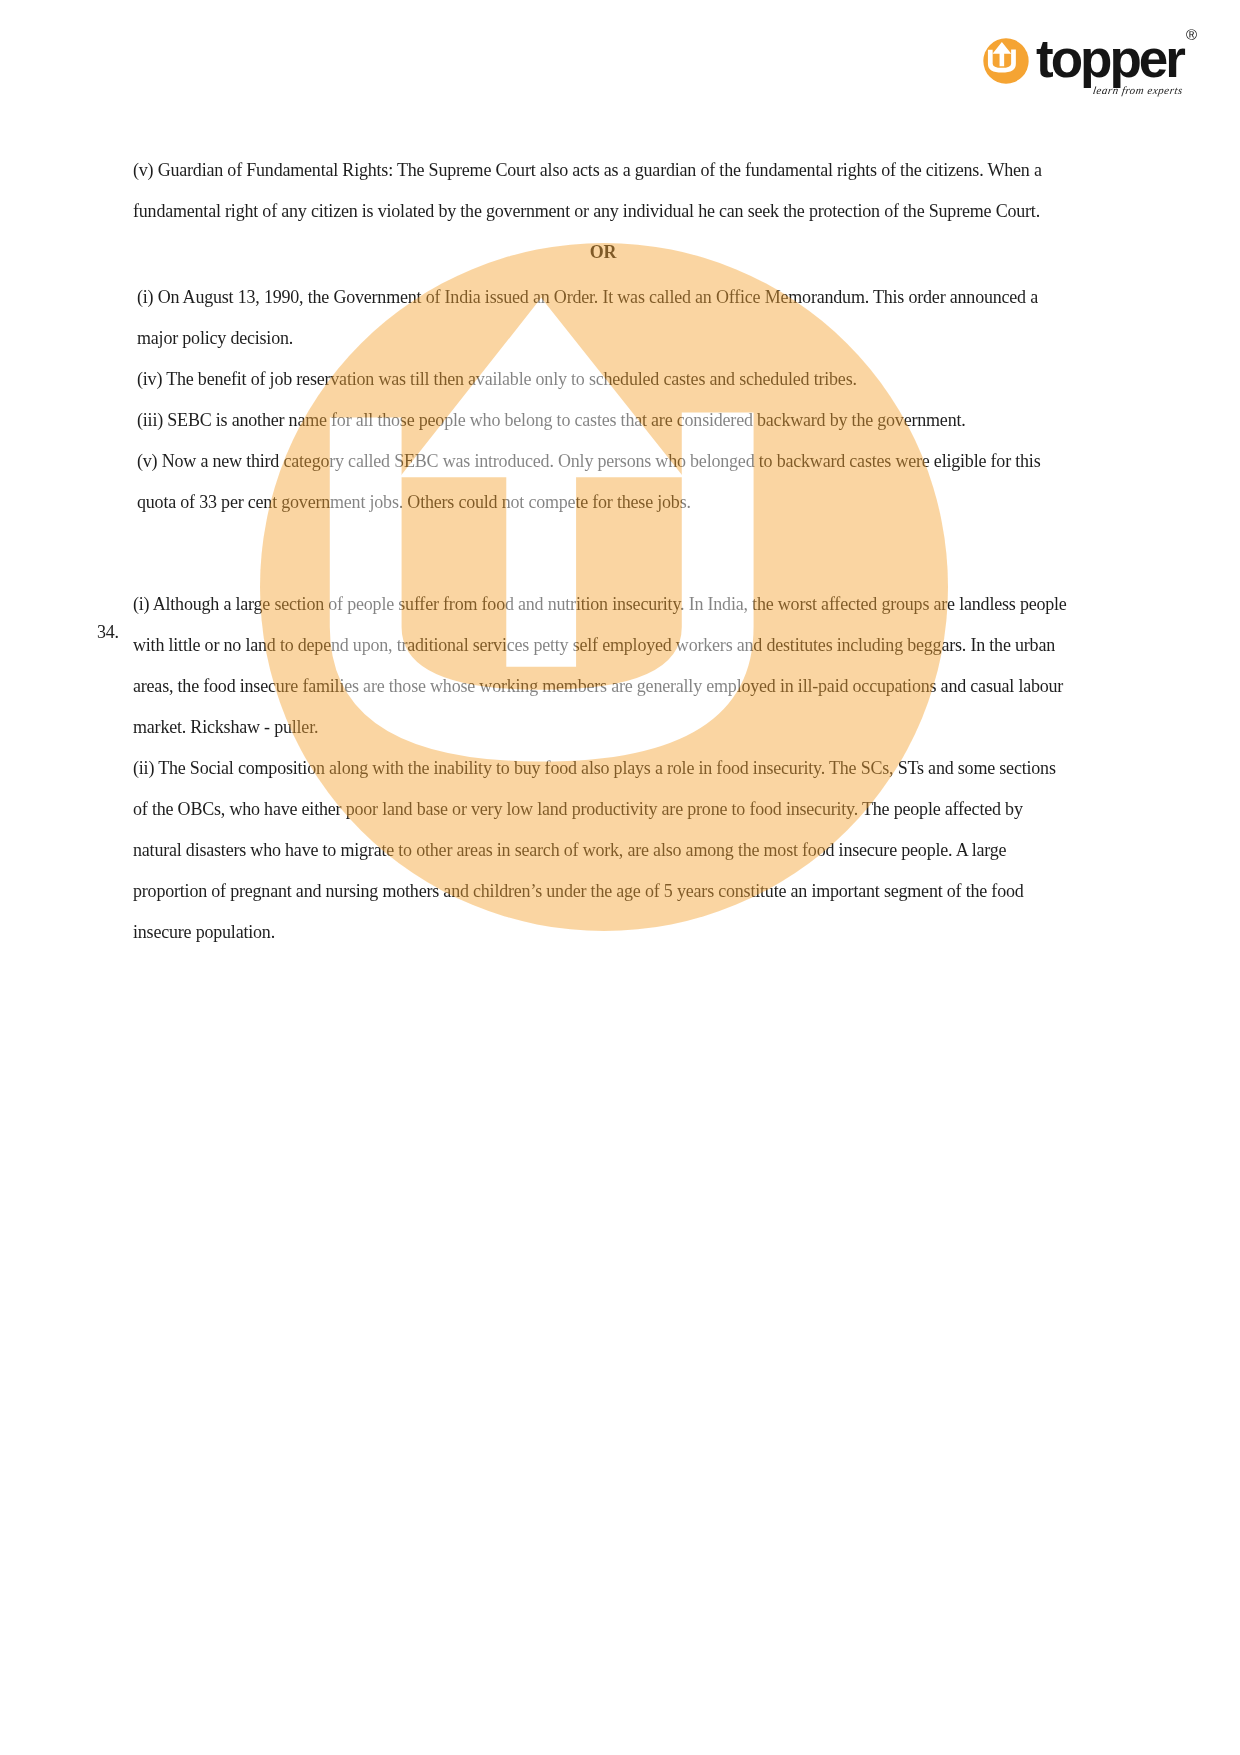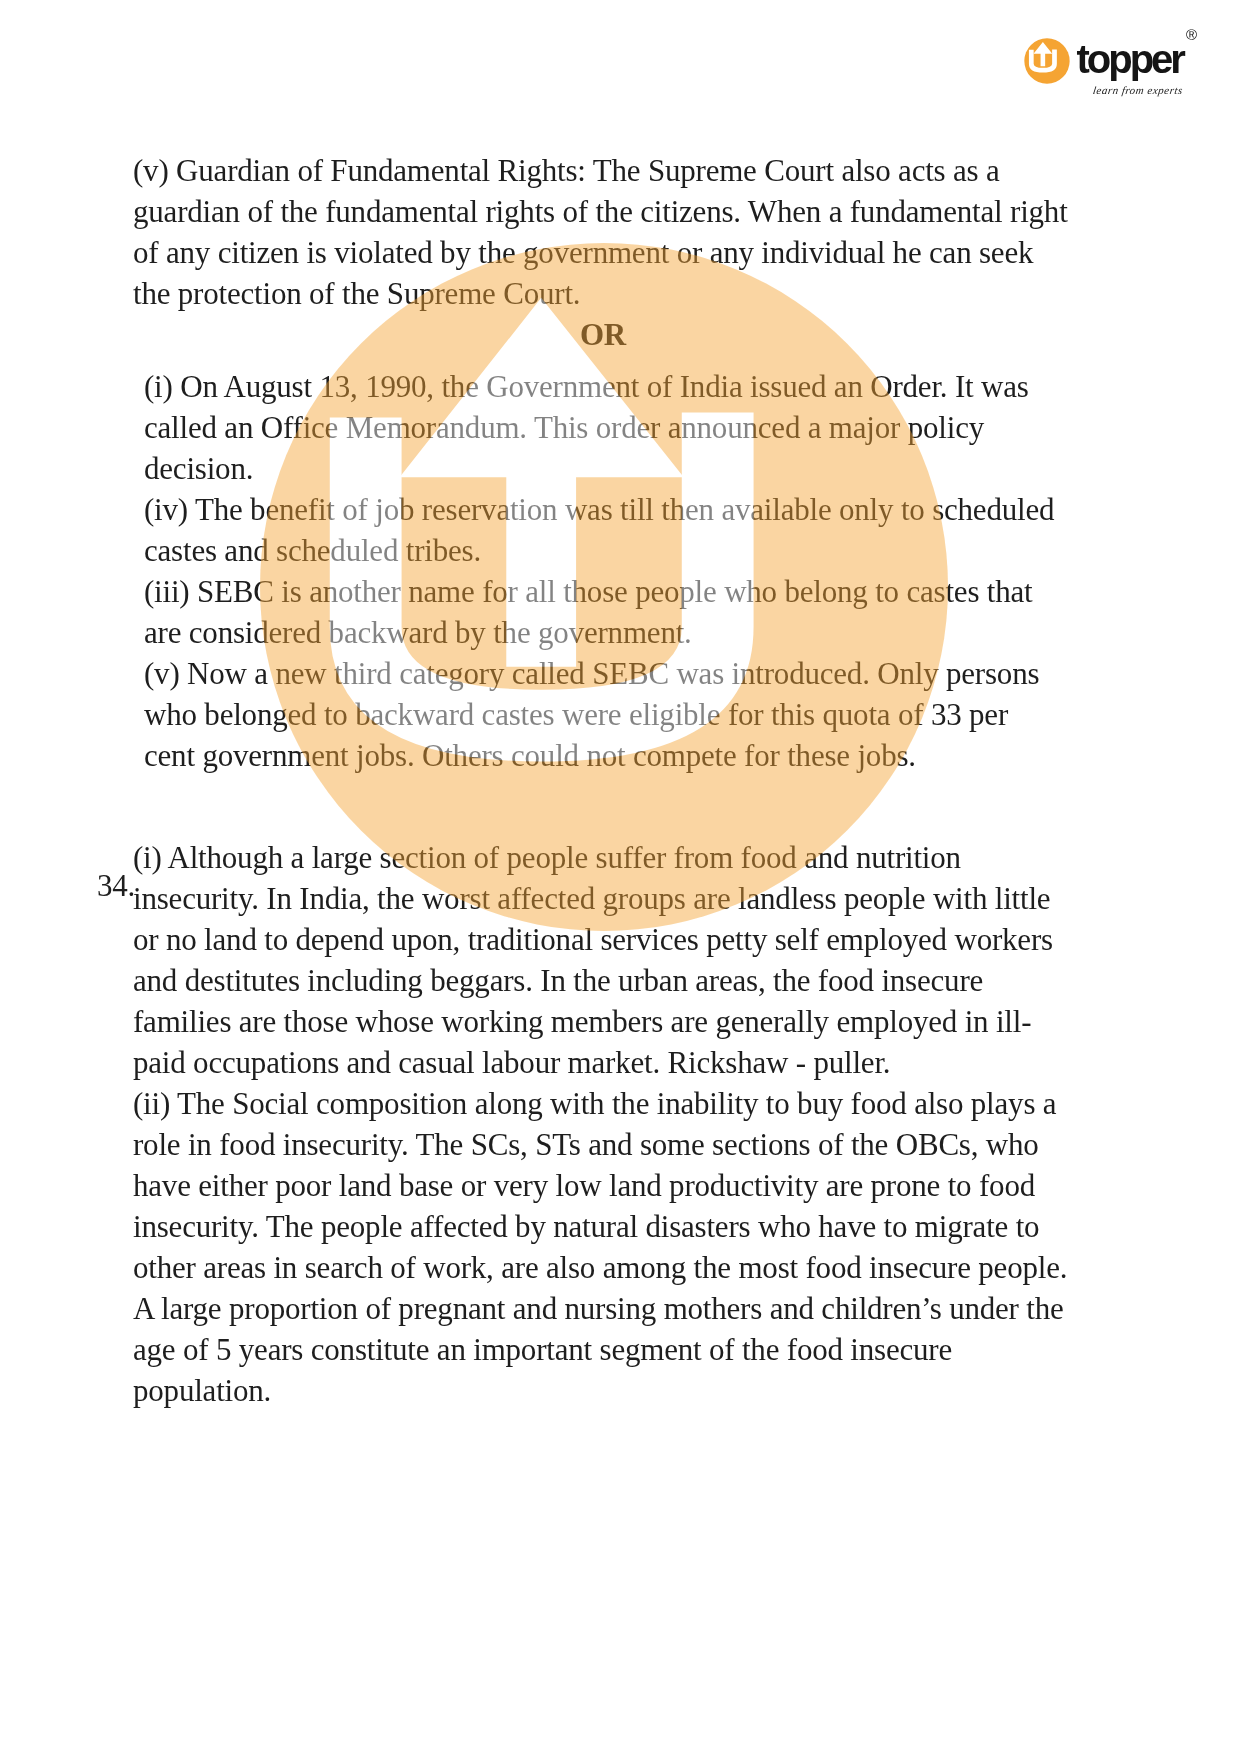--- a/index.html
+++ b/index.html
@@ -28,7 +28,7 @@
   .brand .word{
     font-family:"Liberation Sans", sans-serif;
     font-weight:bold;
-    font-size:40px;
+    font-size:53px;
     line-height:58px;
     letter-spacing:-3px;
     color:#151515;

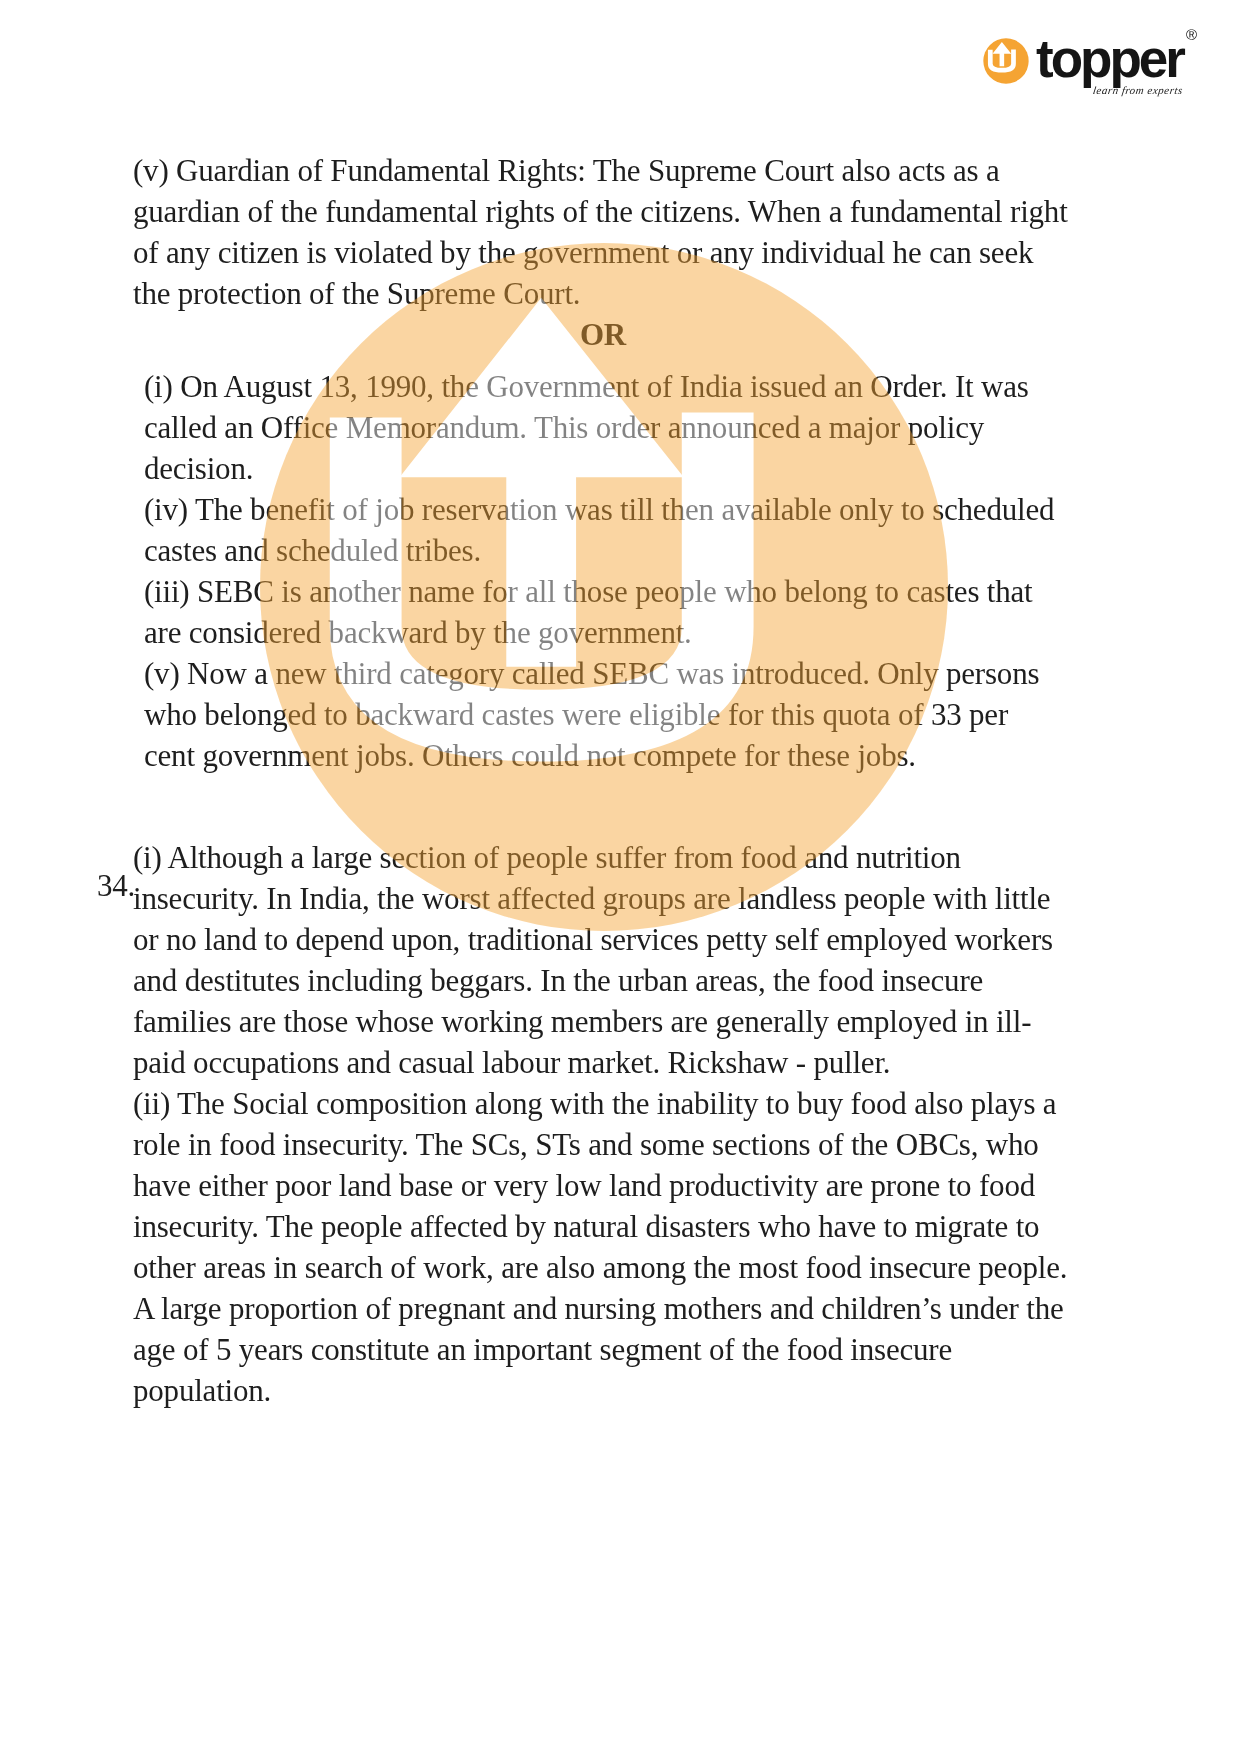--- a/index.html
+++ b/index.html
@@ -68,7 +68,7 @@
     position:absolute;
     left:133px;top:150px;
     width:940px;
-    font-size:31px;
+    font-size:18px;
     line-height:41px;
     letter-spacing:-0.2px;
     z-index:1;

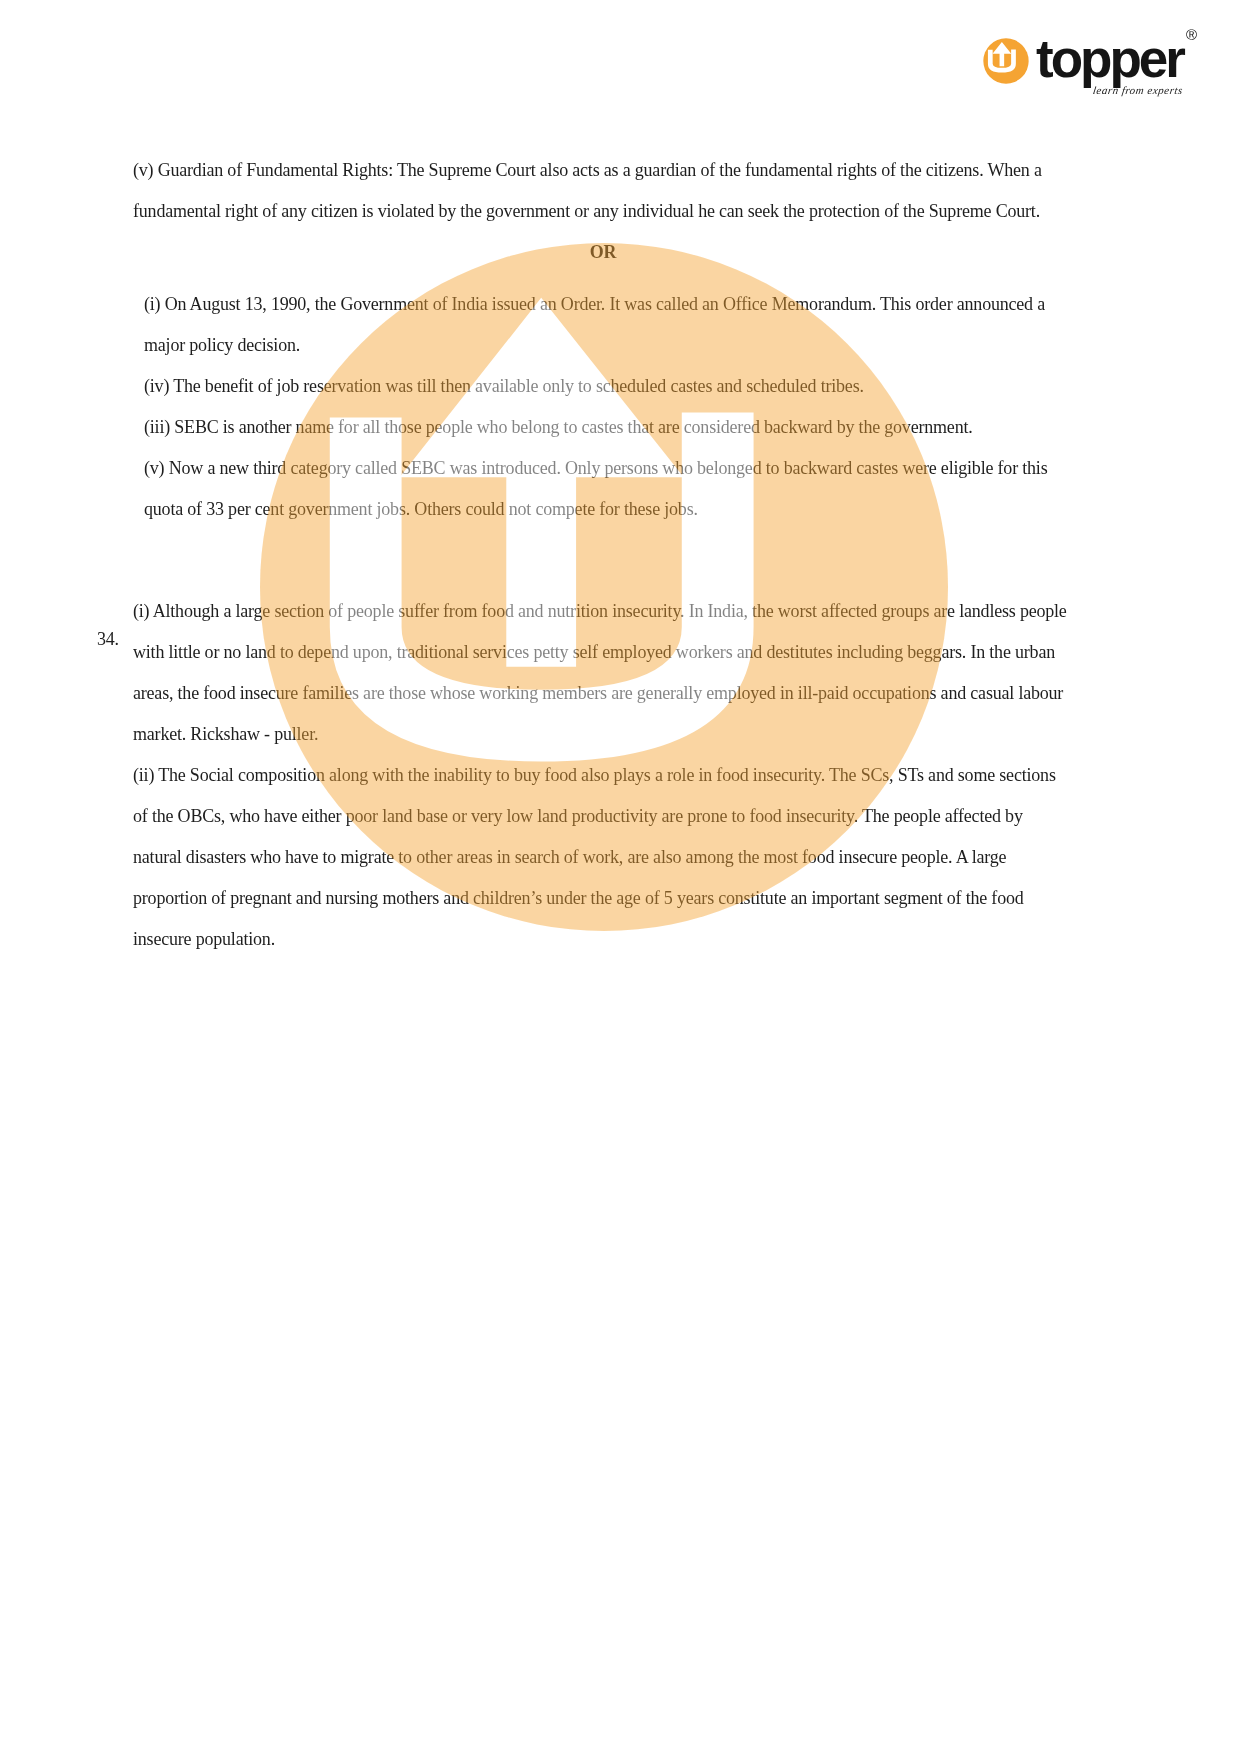--- a/index.html
+++ b/index.html
@@ -74,7 +74,7 @@
     z-index:1;
   }
   .content p{margin:0;}
-  .para-block{margin:11px;}
+  .para-block{margin:4px;}
   .or-sep{
     margin:26px 0 26px 0;
     text-align:center;

